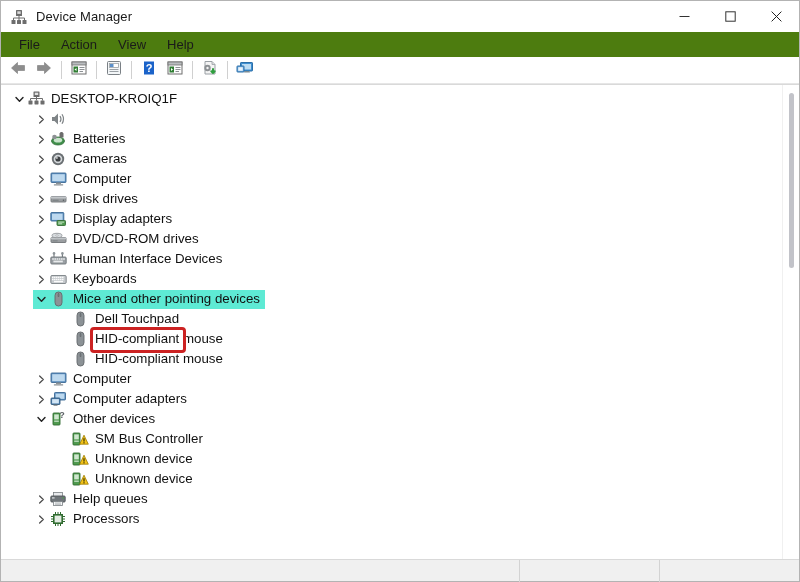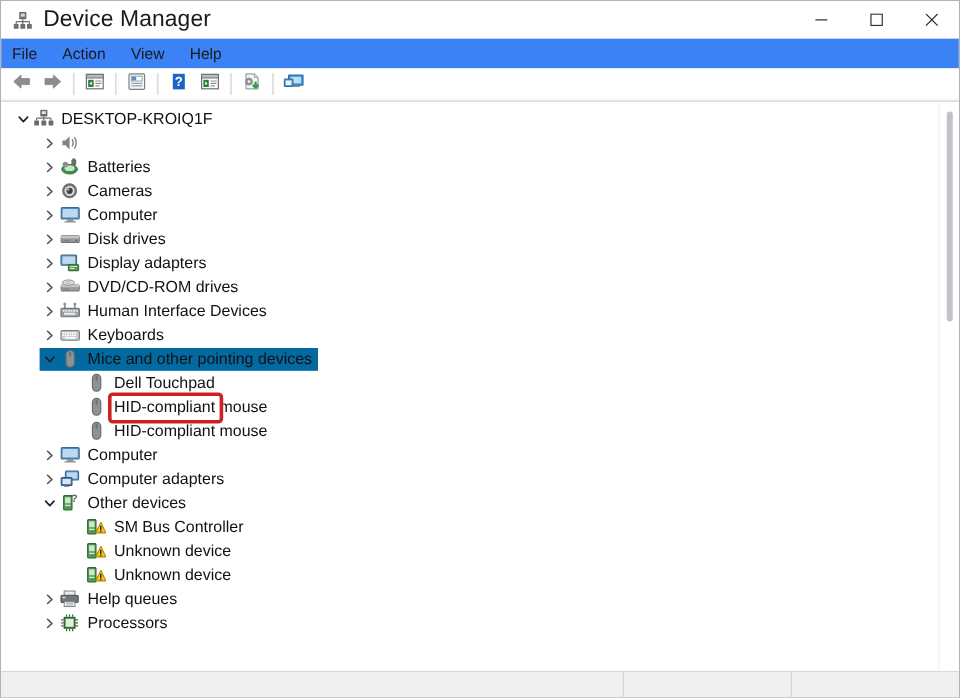--- a/index.html
+++ b/index.html
@@ -32,7 +32,7 @@
     position: relative; flex: 0 0 auto;
   }
   #title-text {
-    font-size: 19px; color: #1a1a1a;
+    font-size: 13px; color: #1a1a1a;
     letter-spacing: 0.1px;
   }
   .wbtns { margin-left: auto; display: flex; height: 31px; }

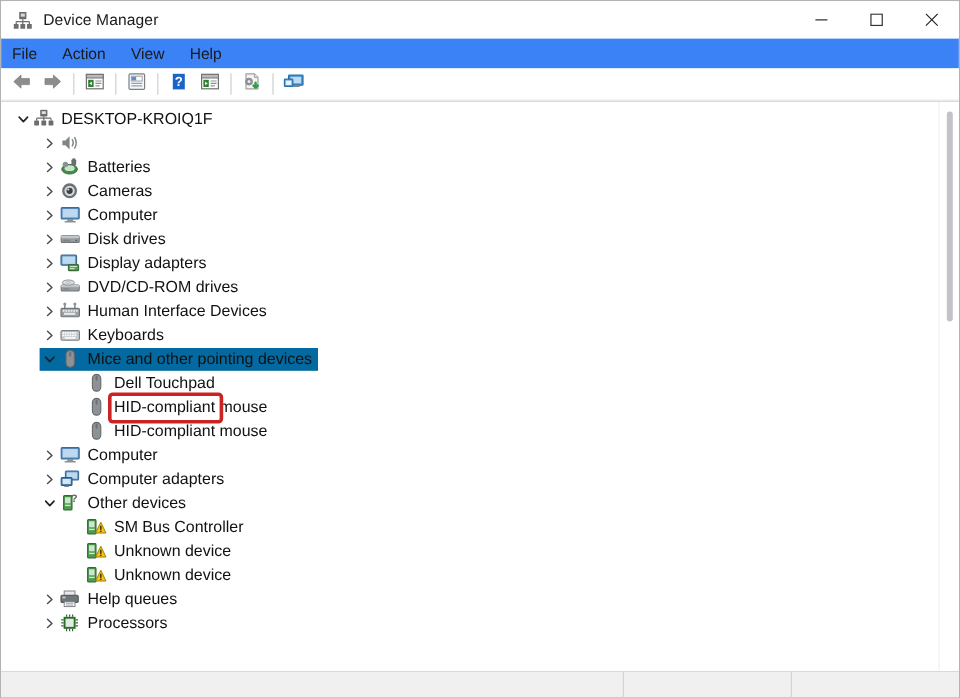--- a/index.html
+++ b/index.html
@@ -47,7 +47,8 @@
   #menubar {
     height: 25px;
     display: flex; align-items: center;
-    background: #3b82f6;
+    padding-left: 9px;
+    background: #4d7c0f;
     flex: 0 0 auto;
   }
   .menu-item {

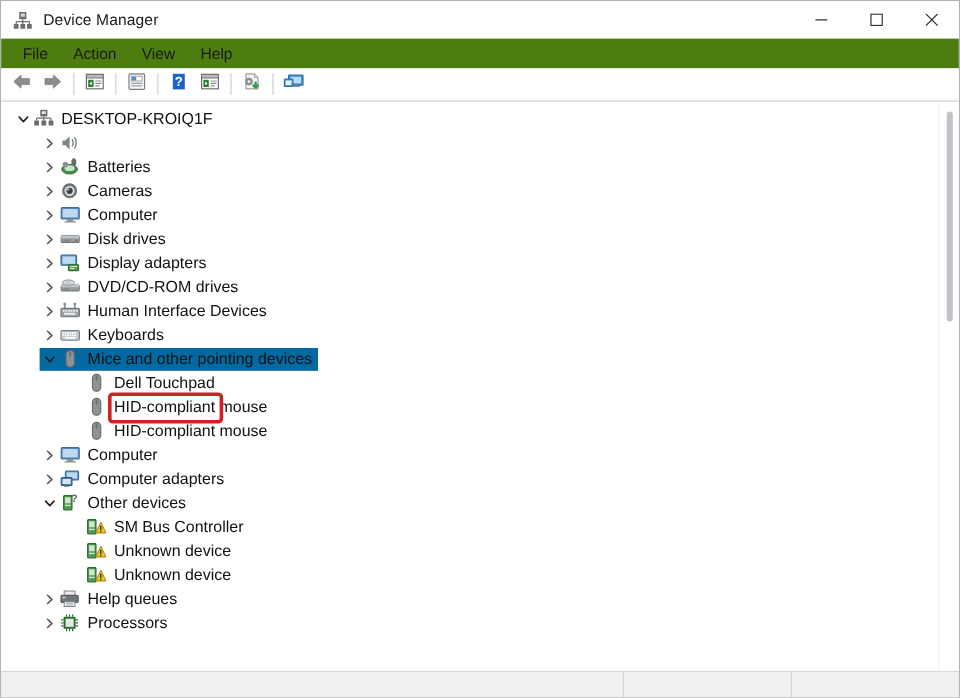--- a/index.html
+++ b/index.html
@@ -104,7 +104,7 @@
     padding-right: 5px;
     justify-content: flex-end;
   }
-  .row.selected .hl { background: #0369a1; }
+  .row.selected .hl { background: #5eead4; }
   .chev {
     width: 17px; flex: 0 0 auto;
     display: flex; align-items: center; justify-content: center;

